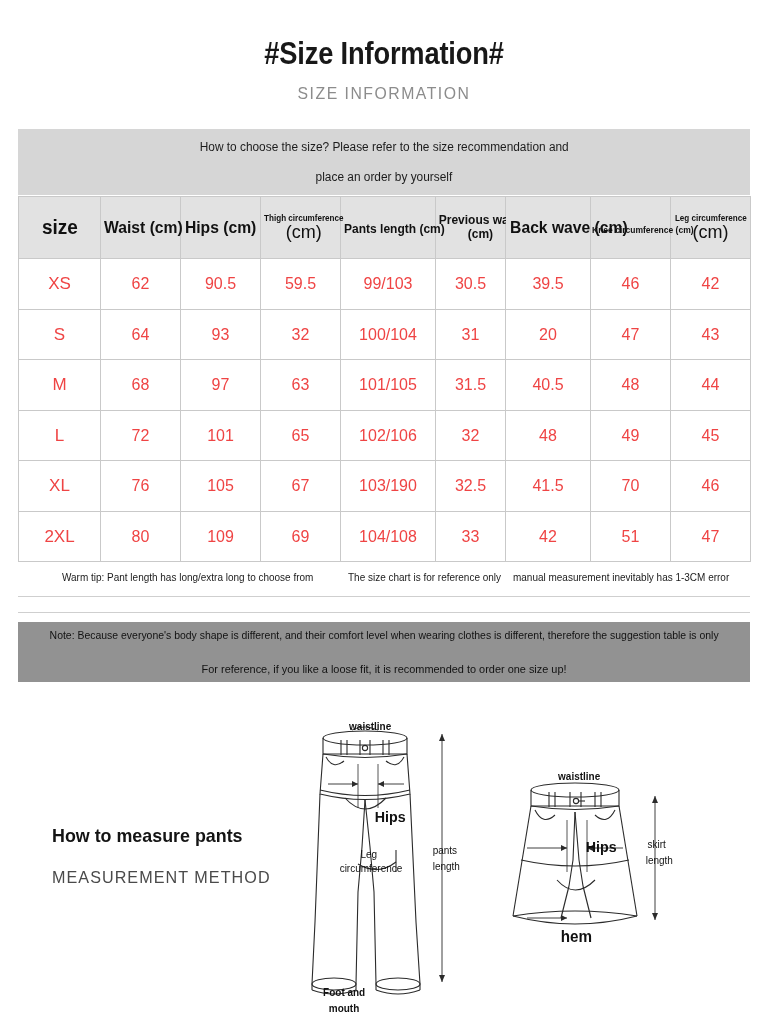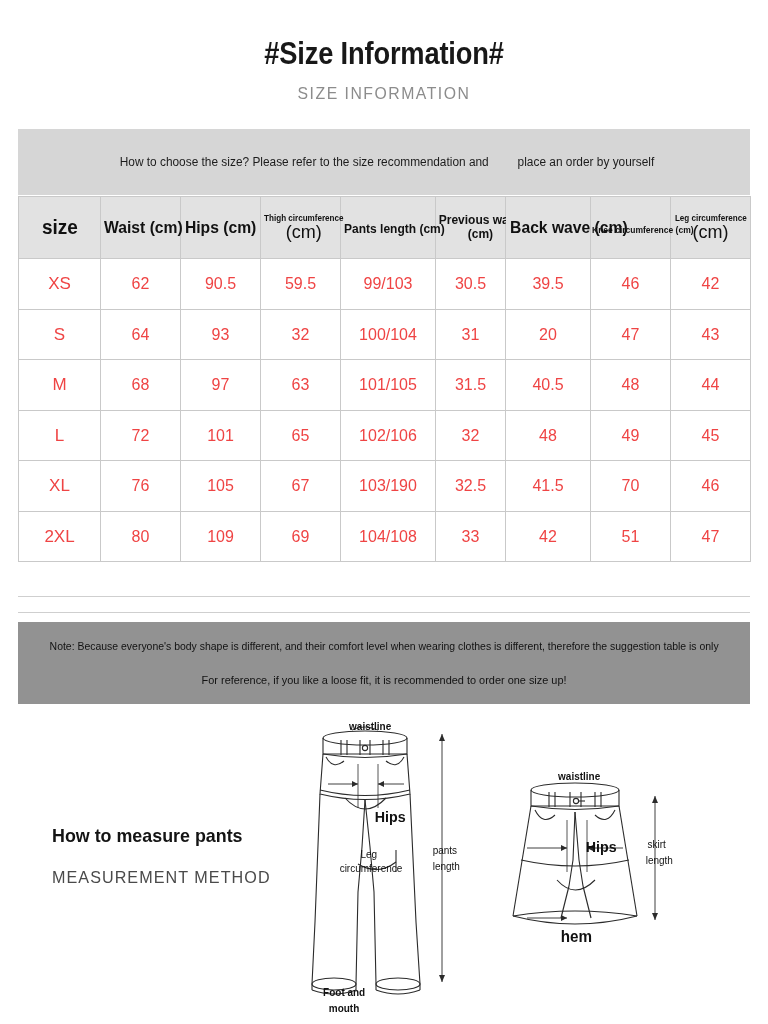--- a/index.html
+++ b/index.html
@@ -47,7 +47,7 @@
     width: 732px; height: 66px;
     background: #d6d6d6;
     display: flex;
-    flex-direction: row;
+    flex-direction: column;
     align-items: center;
     justify-content: center;
     gap: 16px;

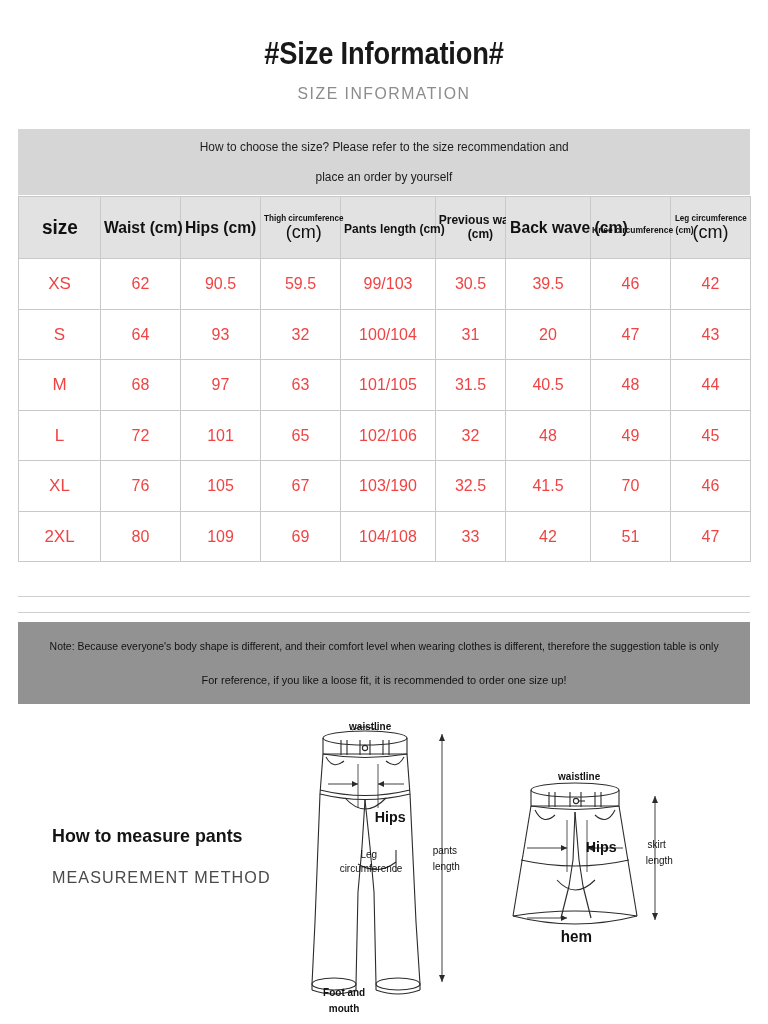--- a/index.html
+++ b/index.html
@@ -320,6 +320,11 @@
     </tbody>
   </table>
 
+  <div class="warmtip">
+    <span class="wt-1">Warm tip: Pant length has long/extra long to choose from</span>
+    <span class="wt-2">The size chart is for reference only</span>
+    <span class="wt-3">manual measurement inevitably has 1-3CM error</span>
+  </div>
 
   <div class="rule rule-a"></div>
   <div class="rule rule-b"></div>

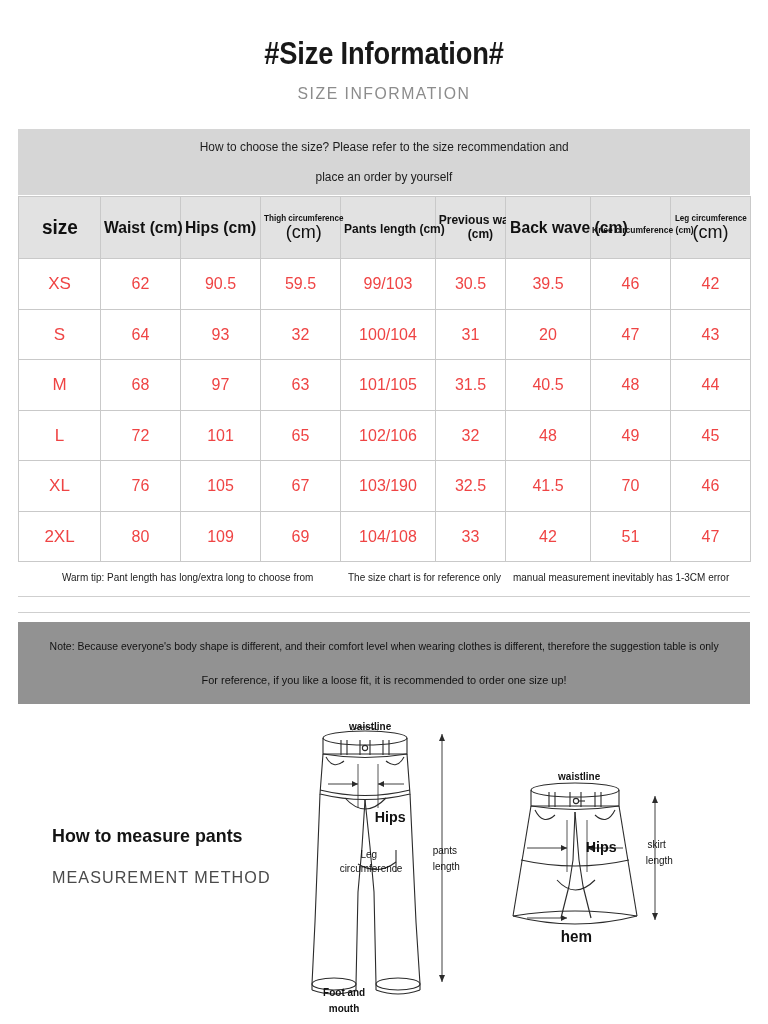--- a/index.html
+++ b/index.html
@@ -131,7 +131,7 @@
   .note-banner {
     position: absolute;
     top: 622px; left: 18px;
-    width: 732px; height: 82px;
+    width: 732px; height: 60px;
     background: #929292;
     display: flex;
     flex-direction: column;

